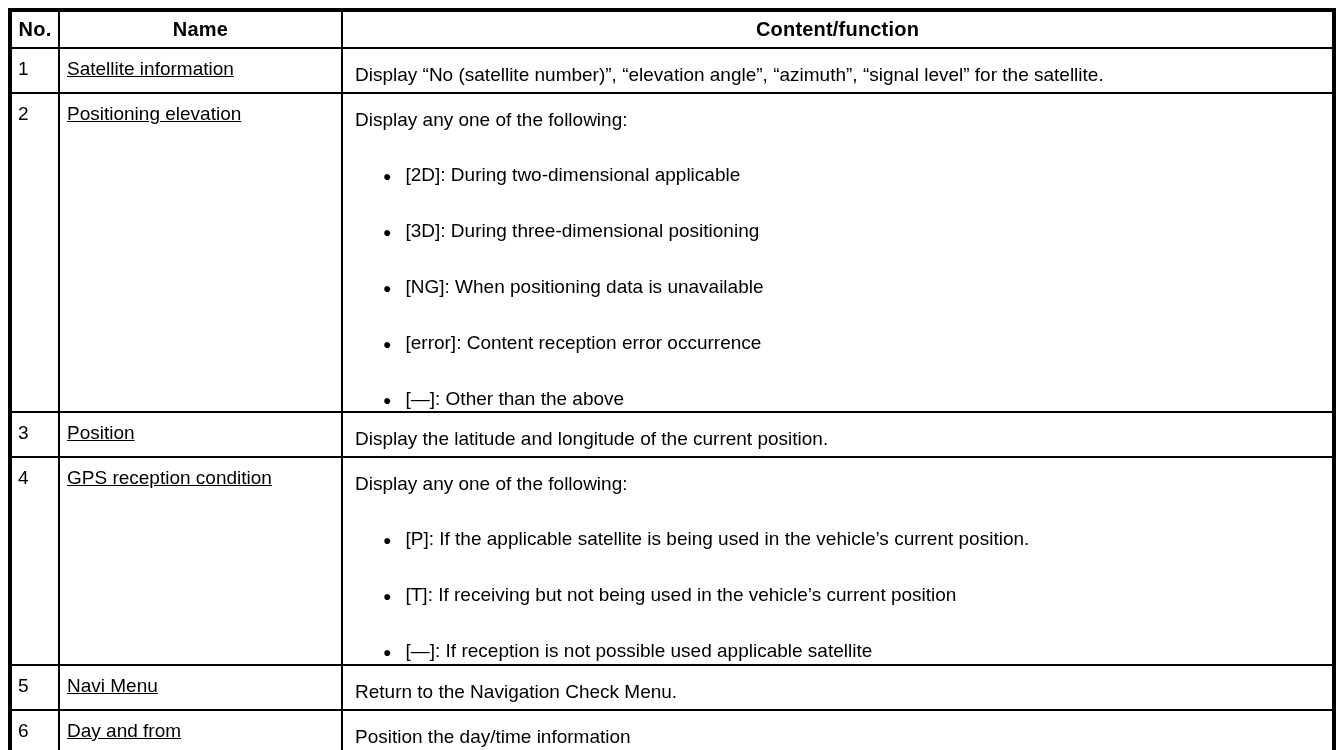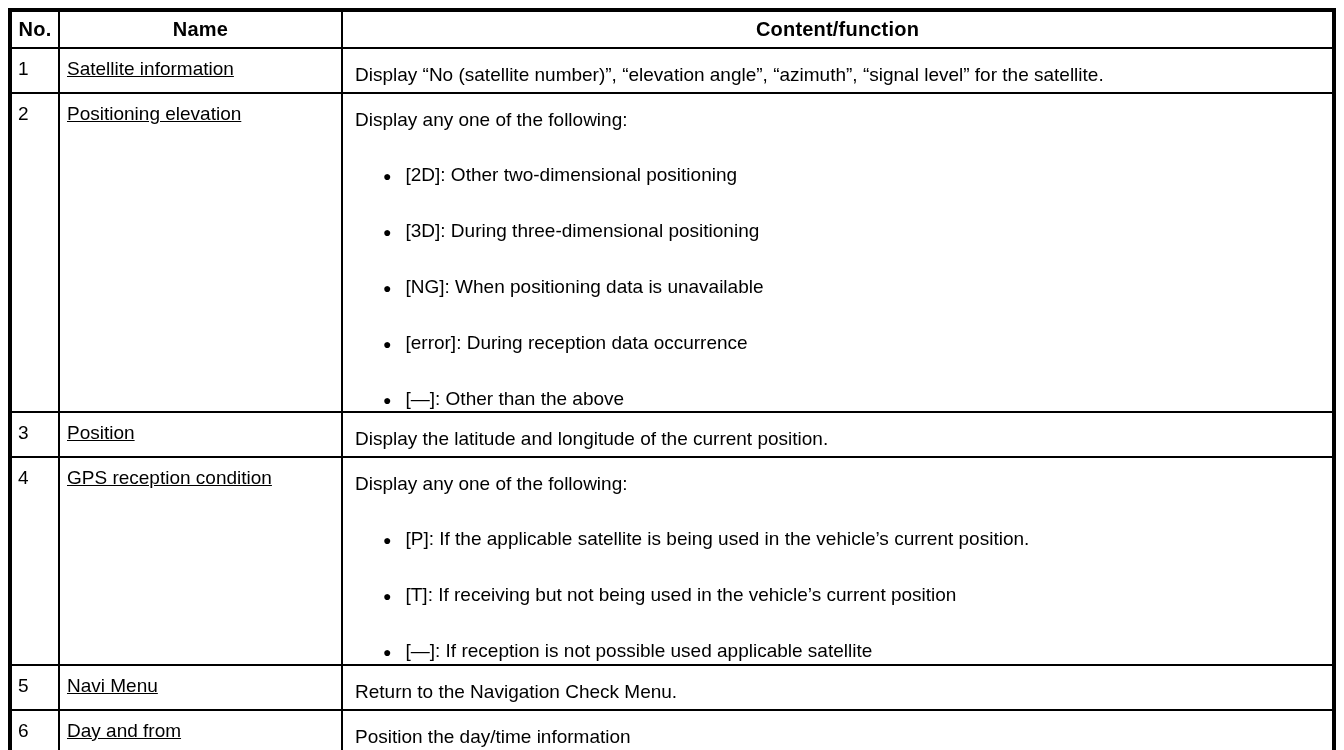--- a/index.html
+++ b/index.html
@@ -104,7 +104,7 @@
         <ul class="bullets">
           <li>
             <span class="dot">●</span>
-            <span class="btxt">[2D]: Other two-dimensional positioning</span>
+            <span class="btxt">[2D]: During two-dimensional applicable</span>
           </li>
           <li>
             <span class="dot">●</span>

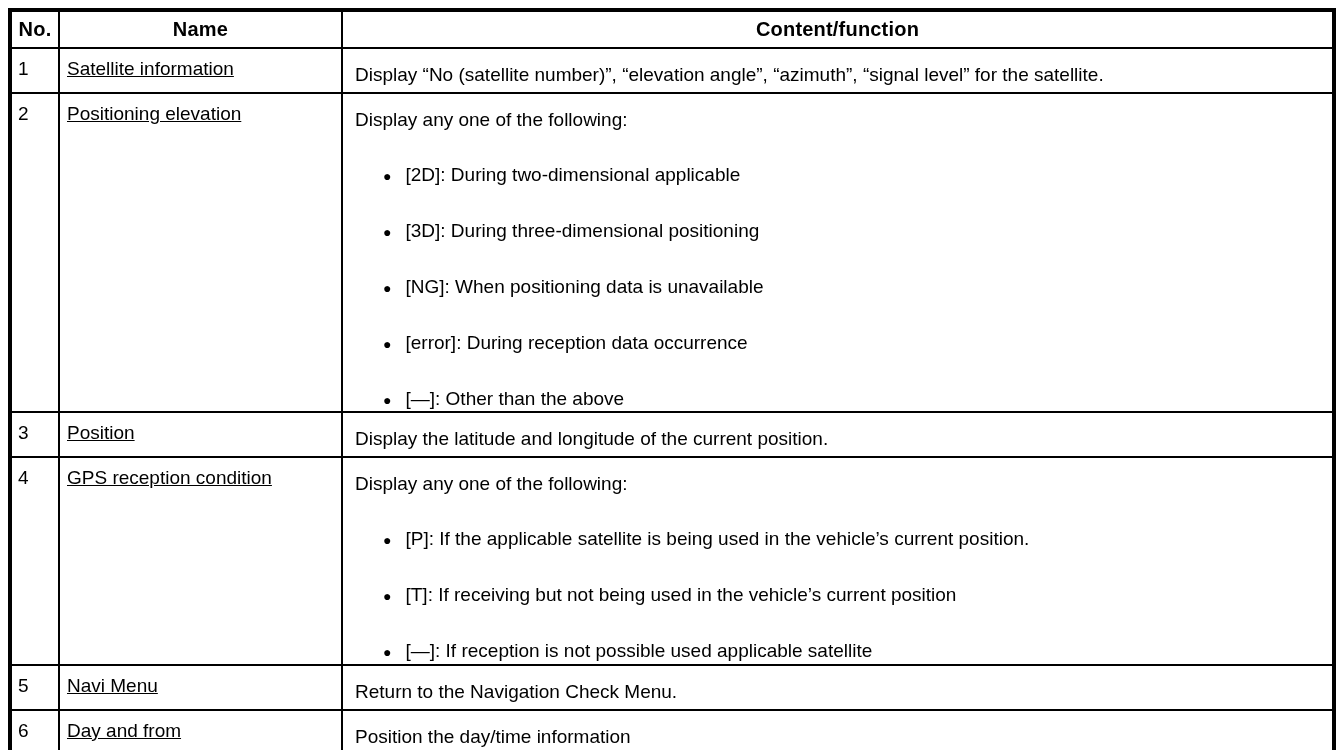--- a/index.html
+++ b/index.html
@@ -116,7 +116,7 @@
           </li>
           <li>
             <span class="dot">●</span>
-            <span class="btxt">[error]: During reception data occurrence</span>
+            <span class="btxt">[error]: Content reception error occurrence</span>
           </li>
           <li>
             <span class="dot">●</span>

